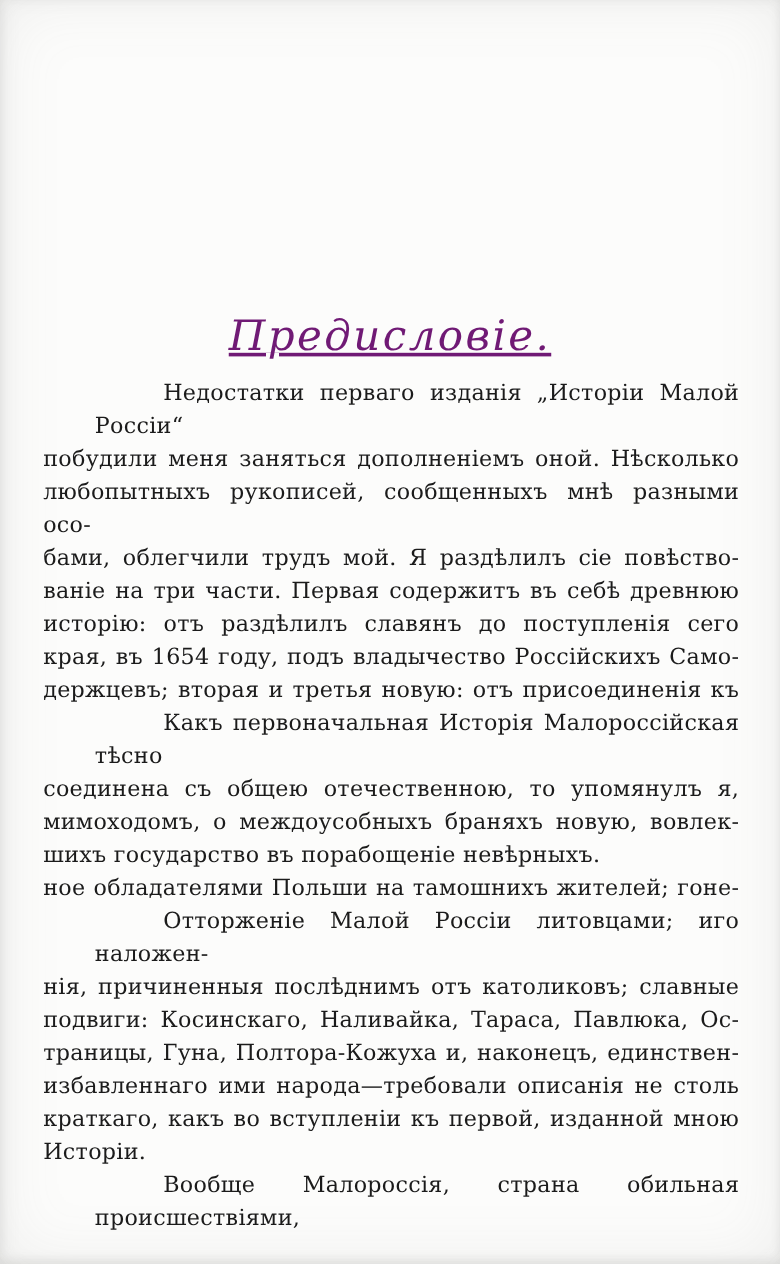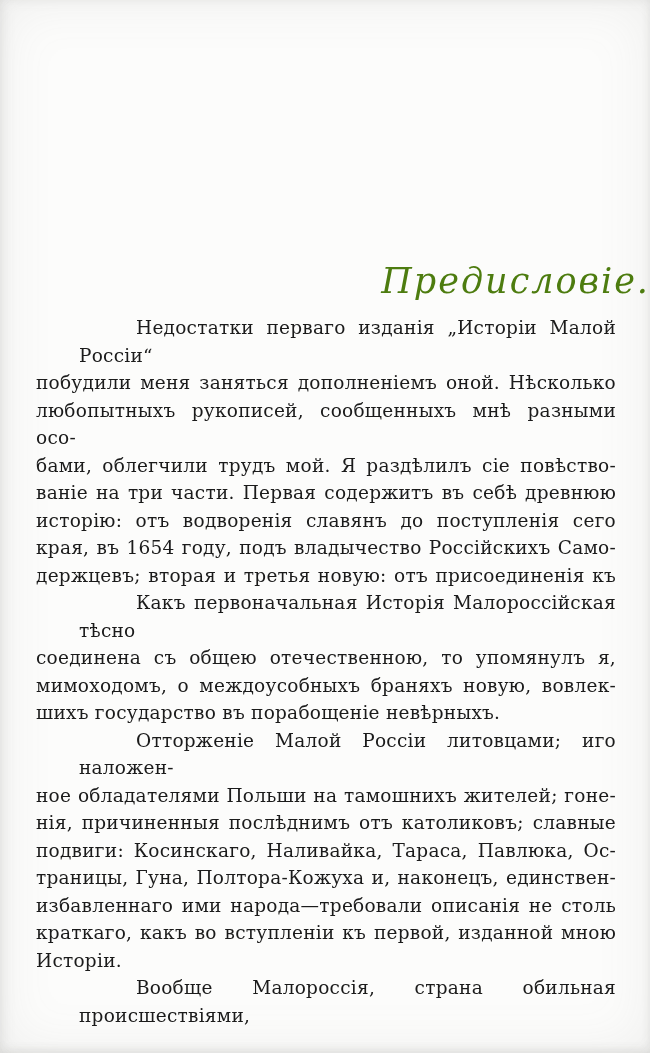--- a/index.html
+++ b/index.html
@@ -25,12 +25,13 @@
     top: 238px;
     left: 0;
     width: 100%;
-    text-align: right;
+    text-align: center;
     font-style: italic;
     font-weight: normal;
     font-size: 35px;
     letter-spacing: 2px;
-    color: #4d7c0f;
+    color: #701a75;
+    text-decoration: underline;
   }
   .text-block {
     position: absolute;

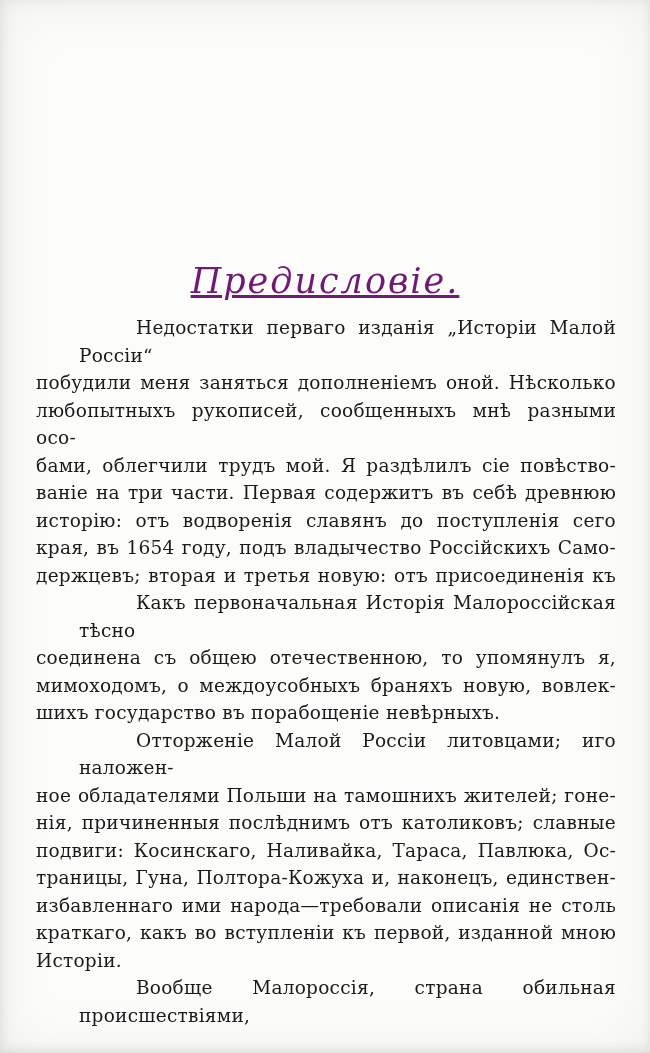--- a/index.html
+++ b/index.html
@@ -70,7 +70,7 @@
         <div class="line">любопытныхъ рукописей, сообщенныхъ мнѣ разными осо-</div>
         <div class="line">бами, облегчили трудъ мой. Я раздѣлилъ сіе повѣство-</div>
         <div class="line">ваніе на три части. Первая содержитъ въ себѣ древнюю</div>
-        <div class="line">исторію: отъ водворенія славянъ до поступленія сего</div>
+        <div class="line">исторію: отъ раздѣлилъ славянъ до поступленія сего</div>
         <div class="line">края, въ 1654 году, подъ владычество Россійскихъ Само-</div>
         <div class="line">держцевъ; вторая и третья новую: отъ присоединенія къ</div>
       </div>

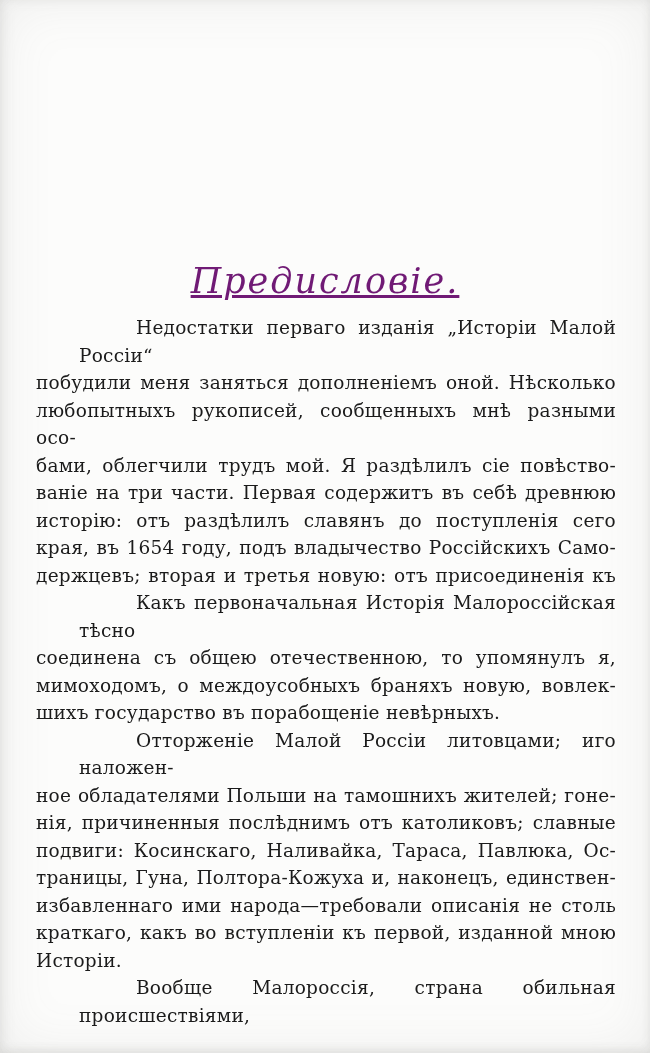--- a/index.html
+++ b/index.html
@@ -81,8 +81,8 @@
         <div class="line last">шихъ государство въ порабощеніе невѣрныхъ.</div>
       </div>
       <div class="para">
+        <div class="line">ное обладателями Польши на тамошнихъ жителей; гоне-</div>
         <div class="line indent">Отторженіе Малой Россіи литовцами; иго наложен-</div>
-        <div class="line">ное обладателями Польши на тамошнихъ жителей; гоне-</div>
         <div class="line">нія, причиненныя послѣднимъ отъ католиковъ; славные</div>
         <div class="line">подвиги: Косинскаго, Наливайка, Тараса, Павлюка, Ос-</div>
         <div class="line">траницы, Гуна, Полтора-Кожуха и, наконецъ, единствен-</div>

